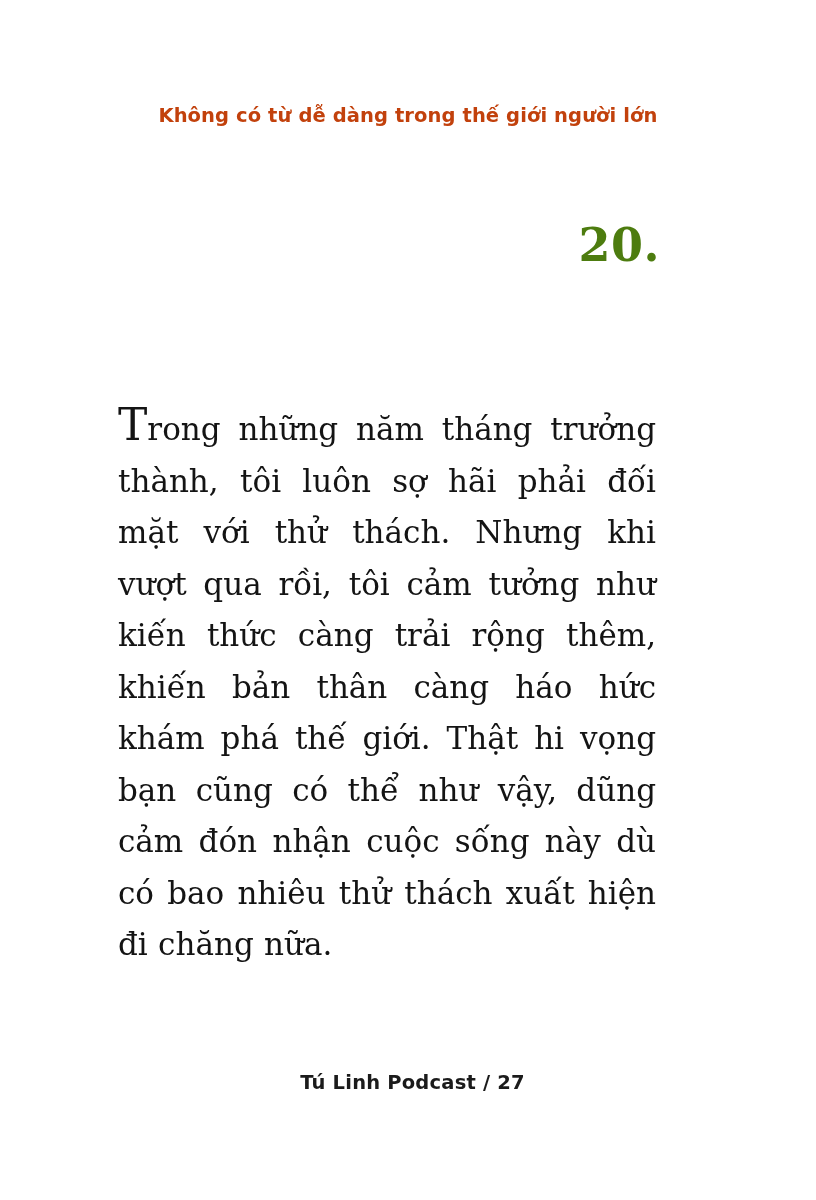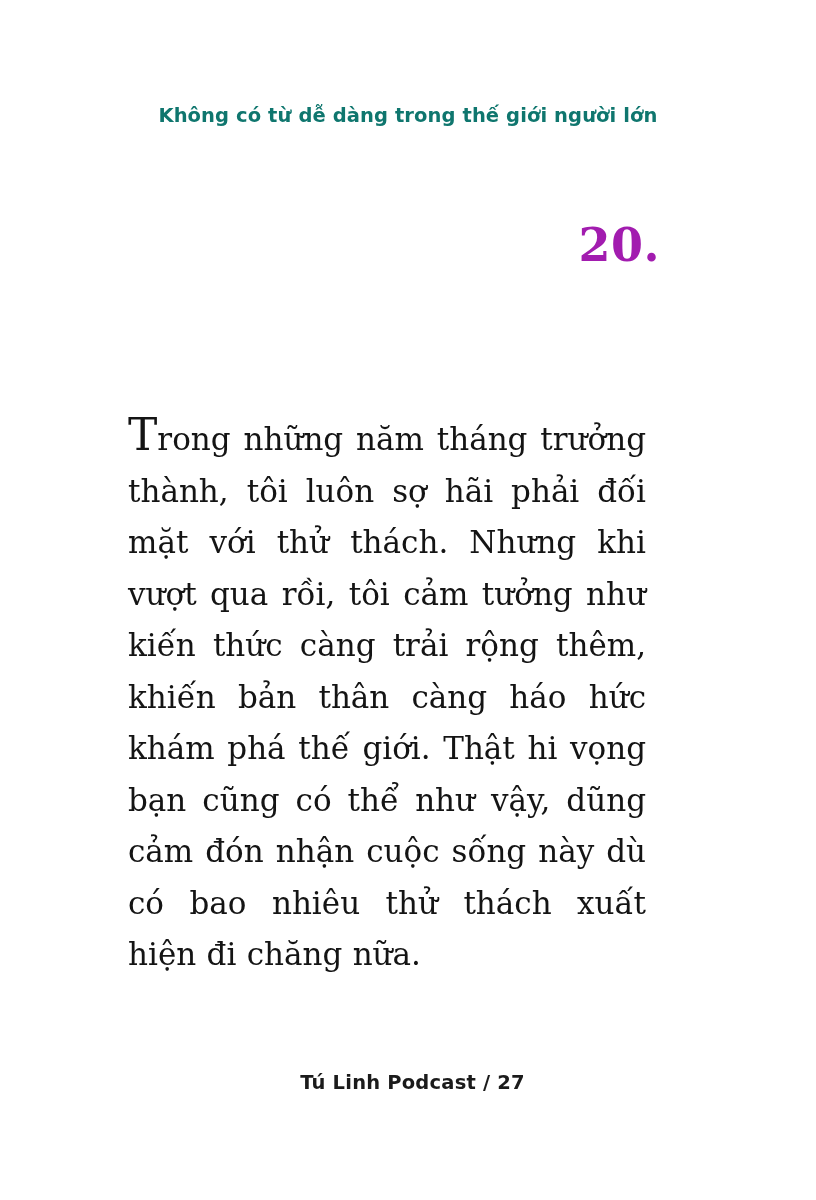--- a/index.html
+++ b/index.html
@@ -33,7 +33,7 @@
     font-weight: 700;
     font-size: 19.5px;
     letter-spacing: 0.1px;
-    color: #0f766e;
+    color: #c2410c;
   }
 
   

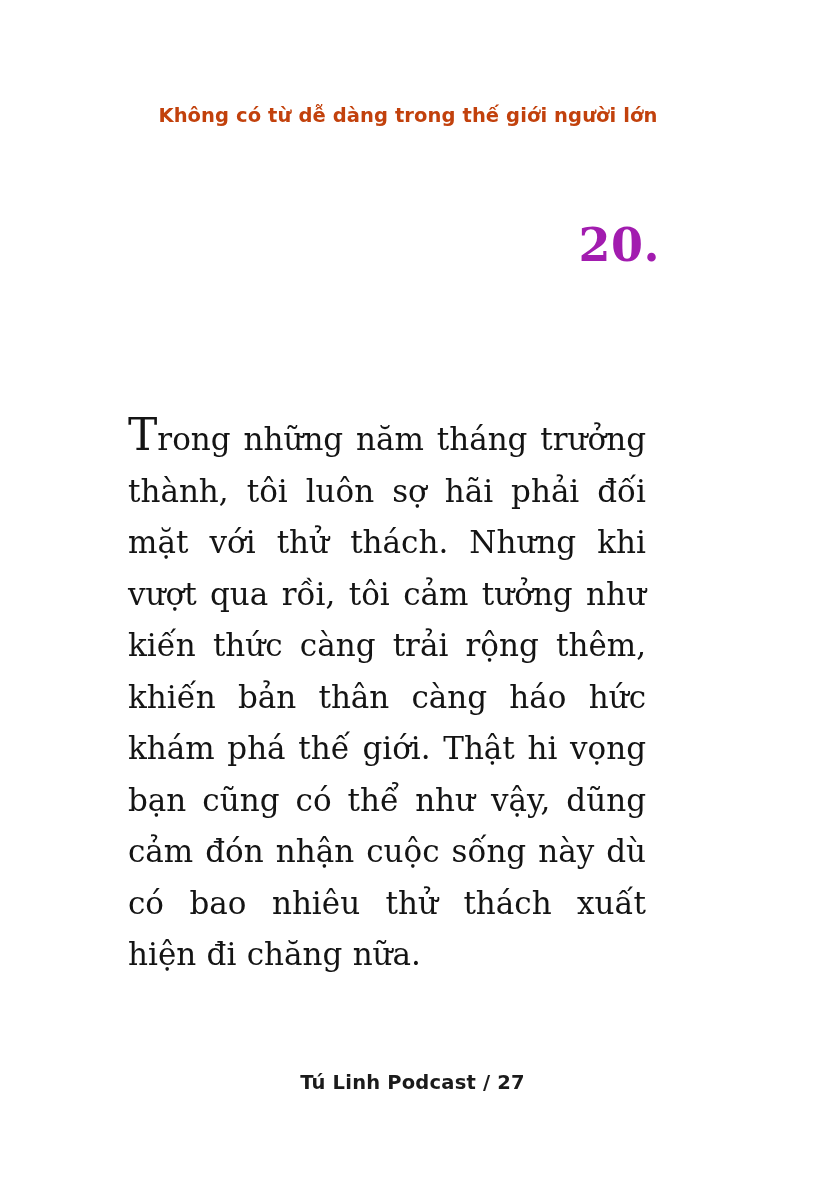--- a/index.html
+++ b/index.html
@@ -45,7 +45,7 @@
     font-weight: 700;
     font-size: 46px;
     line-height: 1;
-    color: #a21caf;
+    color: #4d7c0f;
     letter-spacing: 0.5px;
   }
 

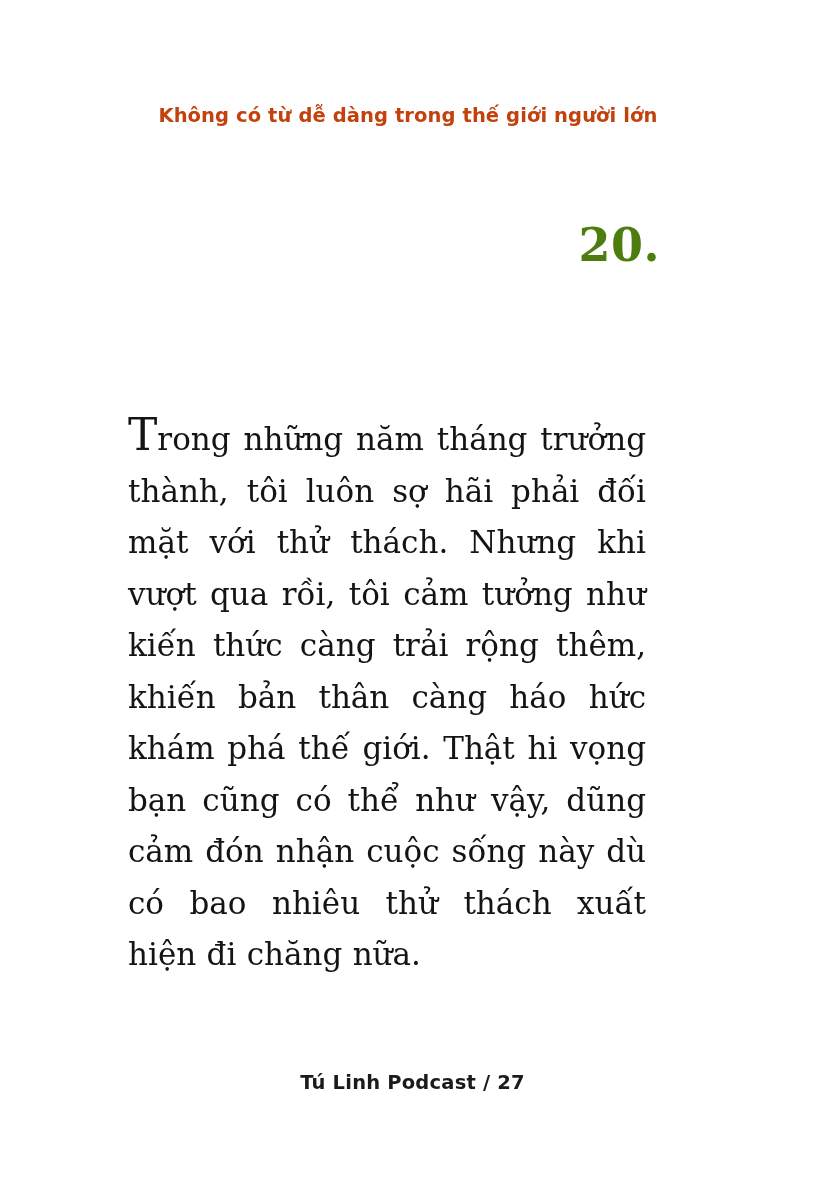--- a/index.html
+++ b/index.html
@@ -58,7 +58,7 @@
   }
 
   .body-paragraph {
-    margin: 15px;
+    margin: 5px;
     font-family: "DejaVu Serif", serif;
     font-size: 31px;
     line-height: 51.5px;

